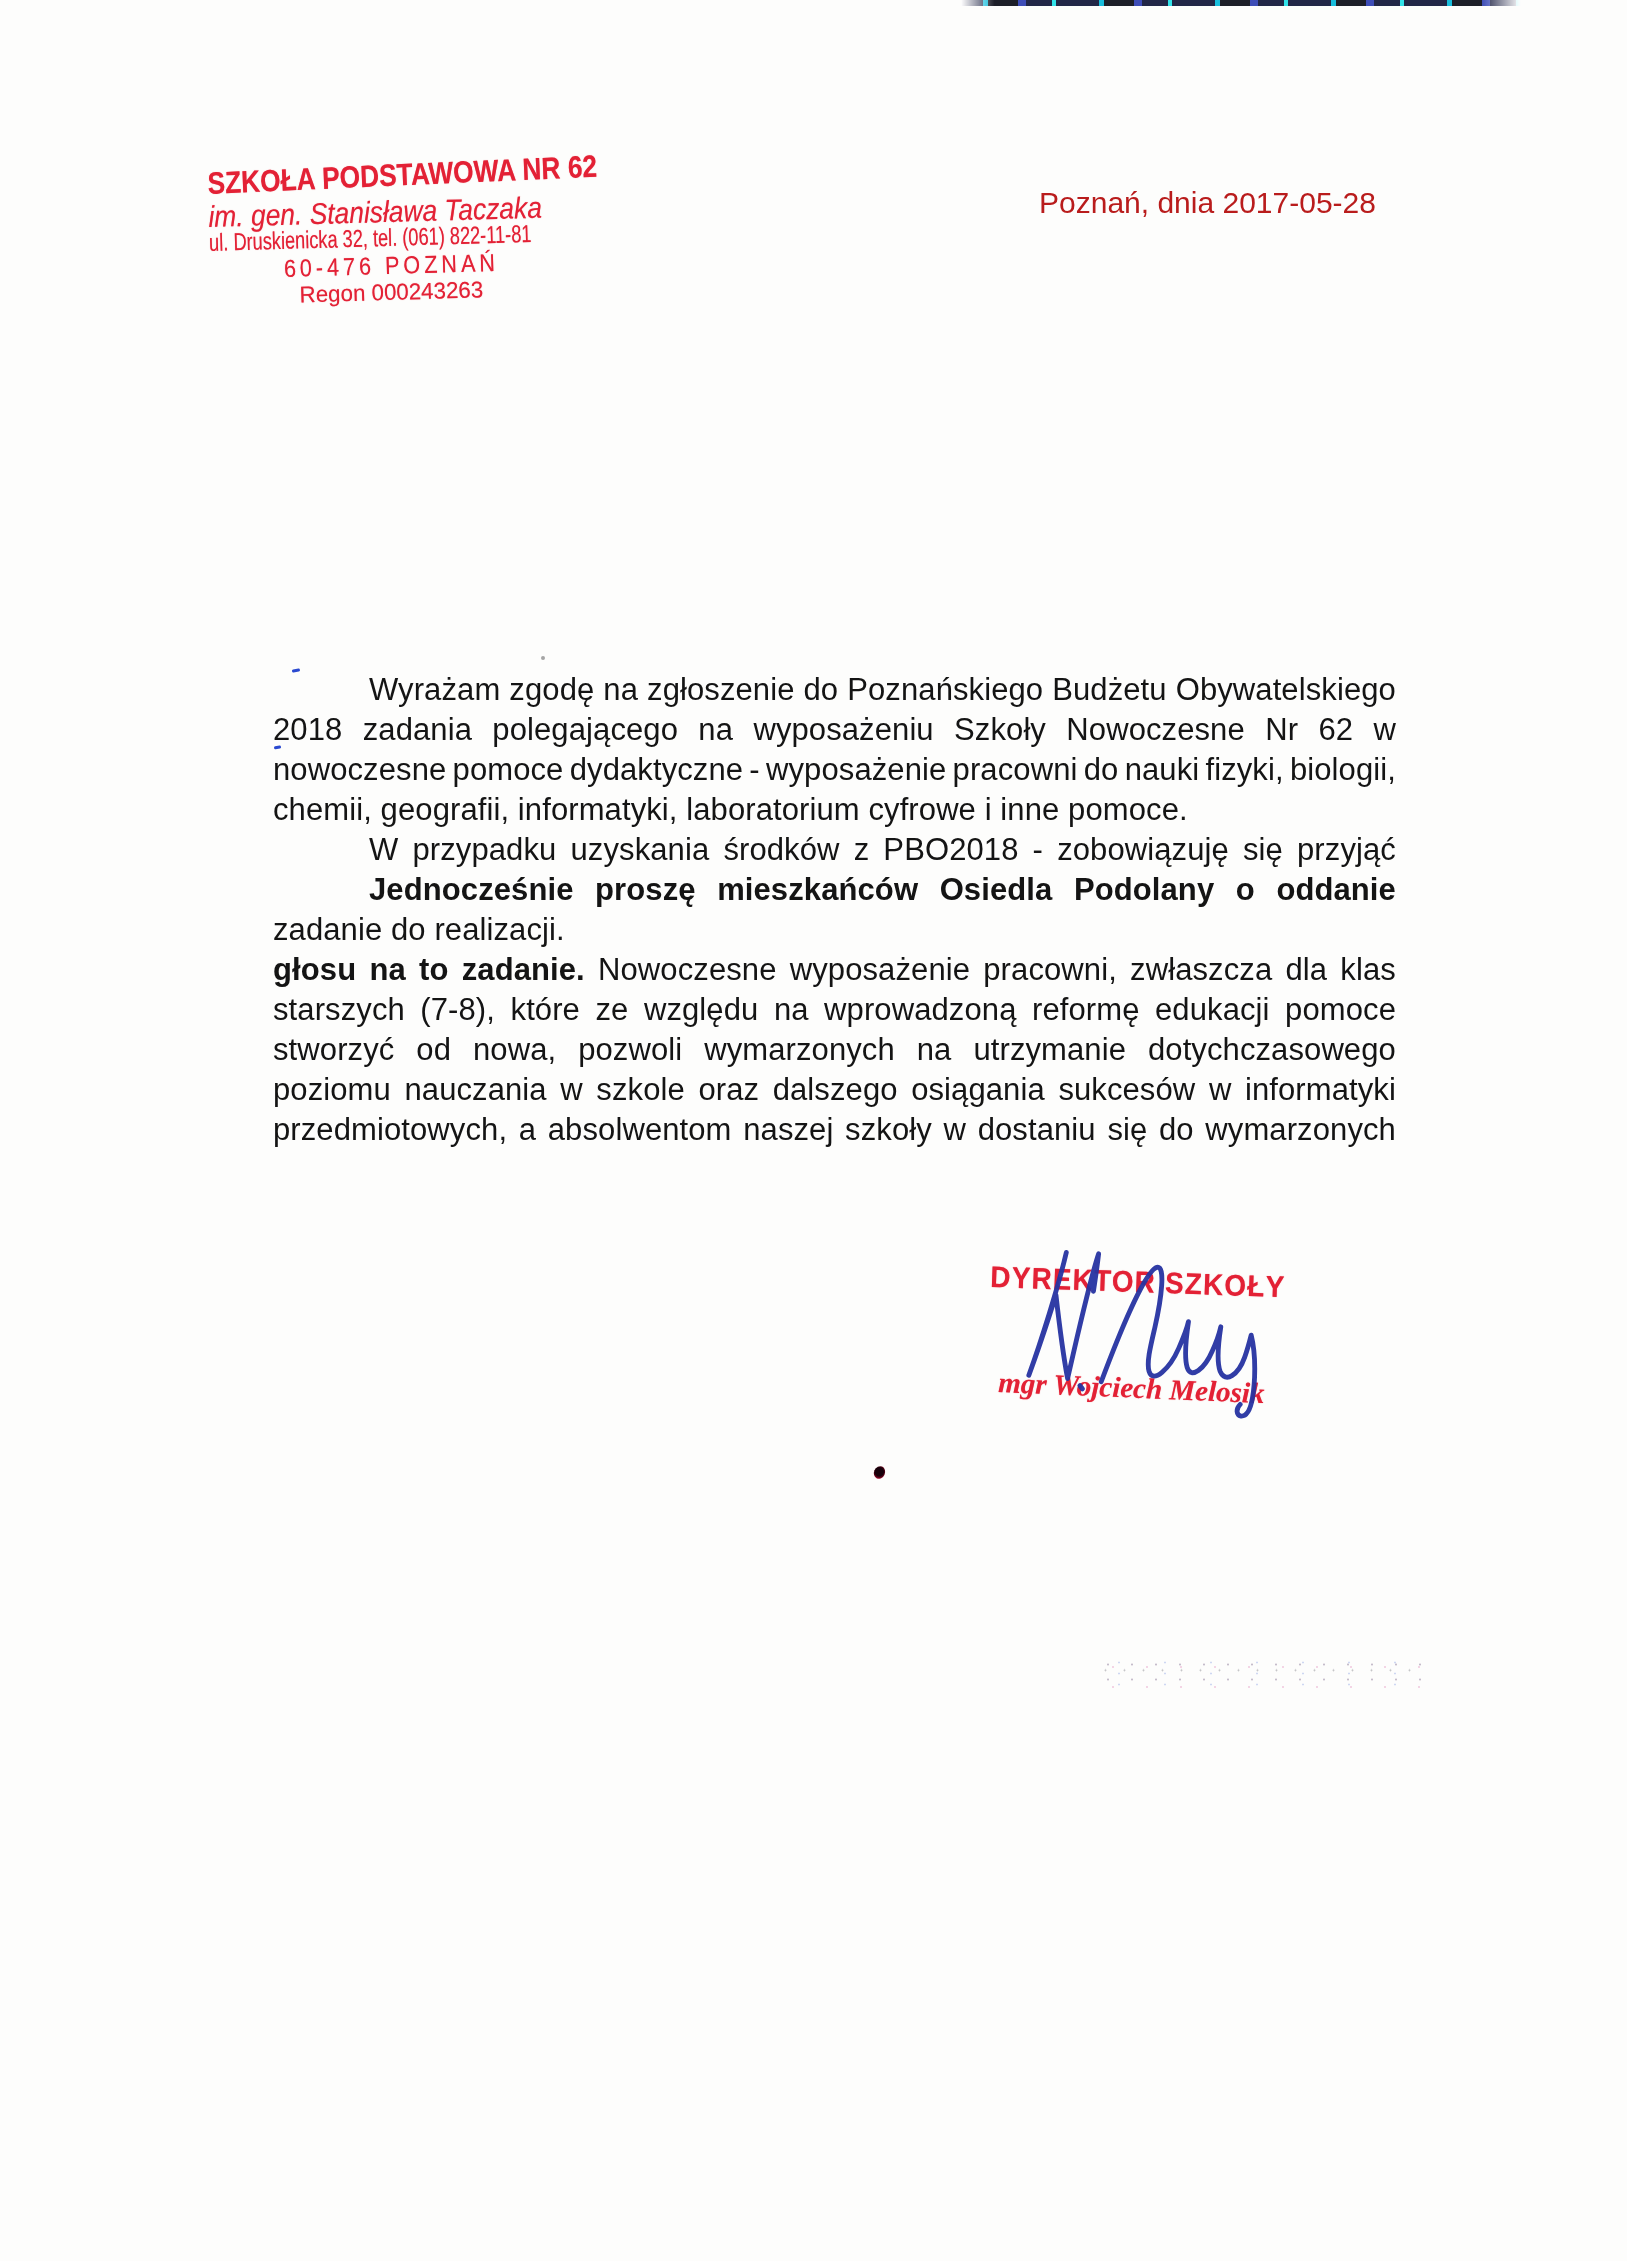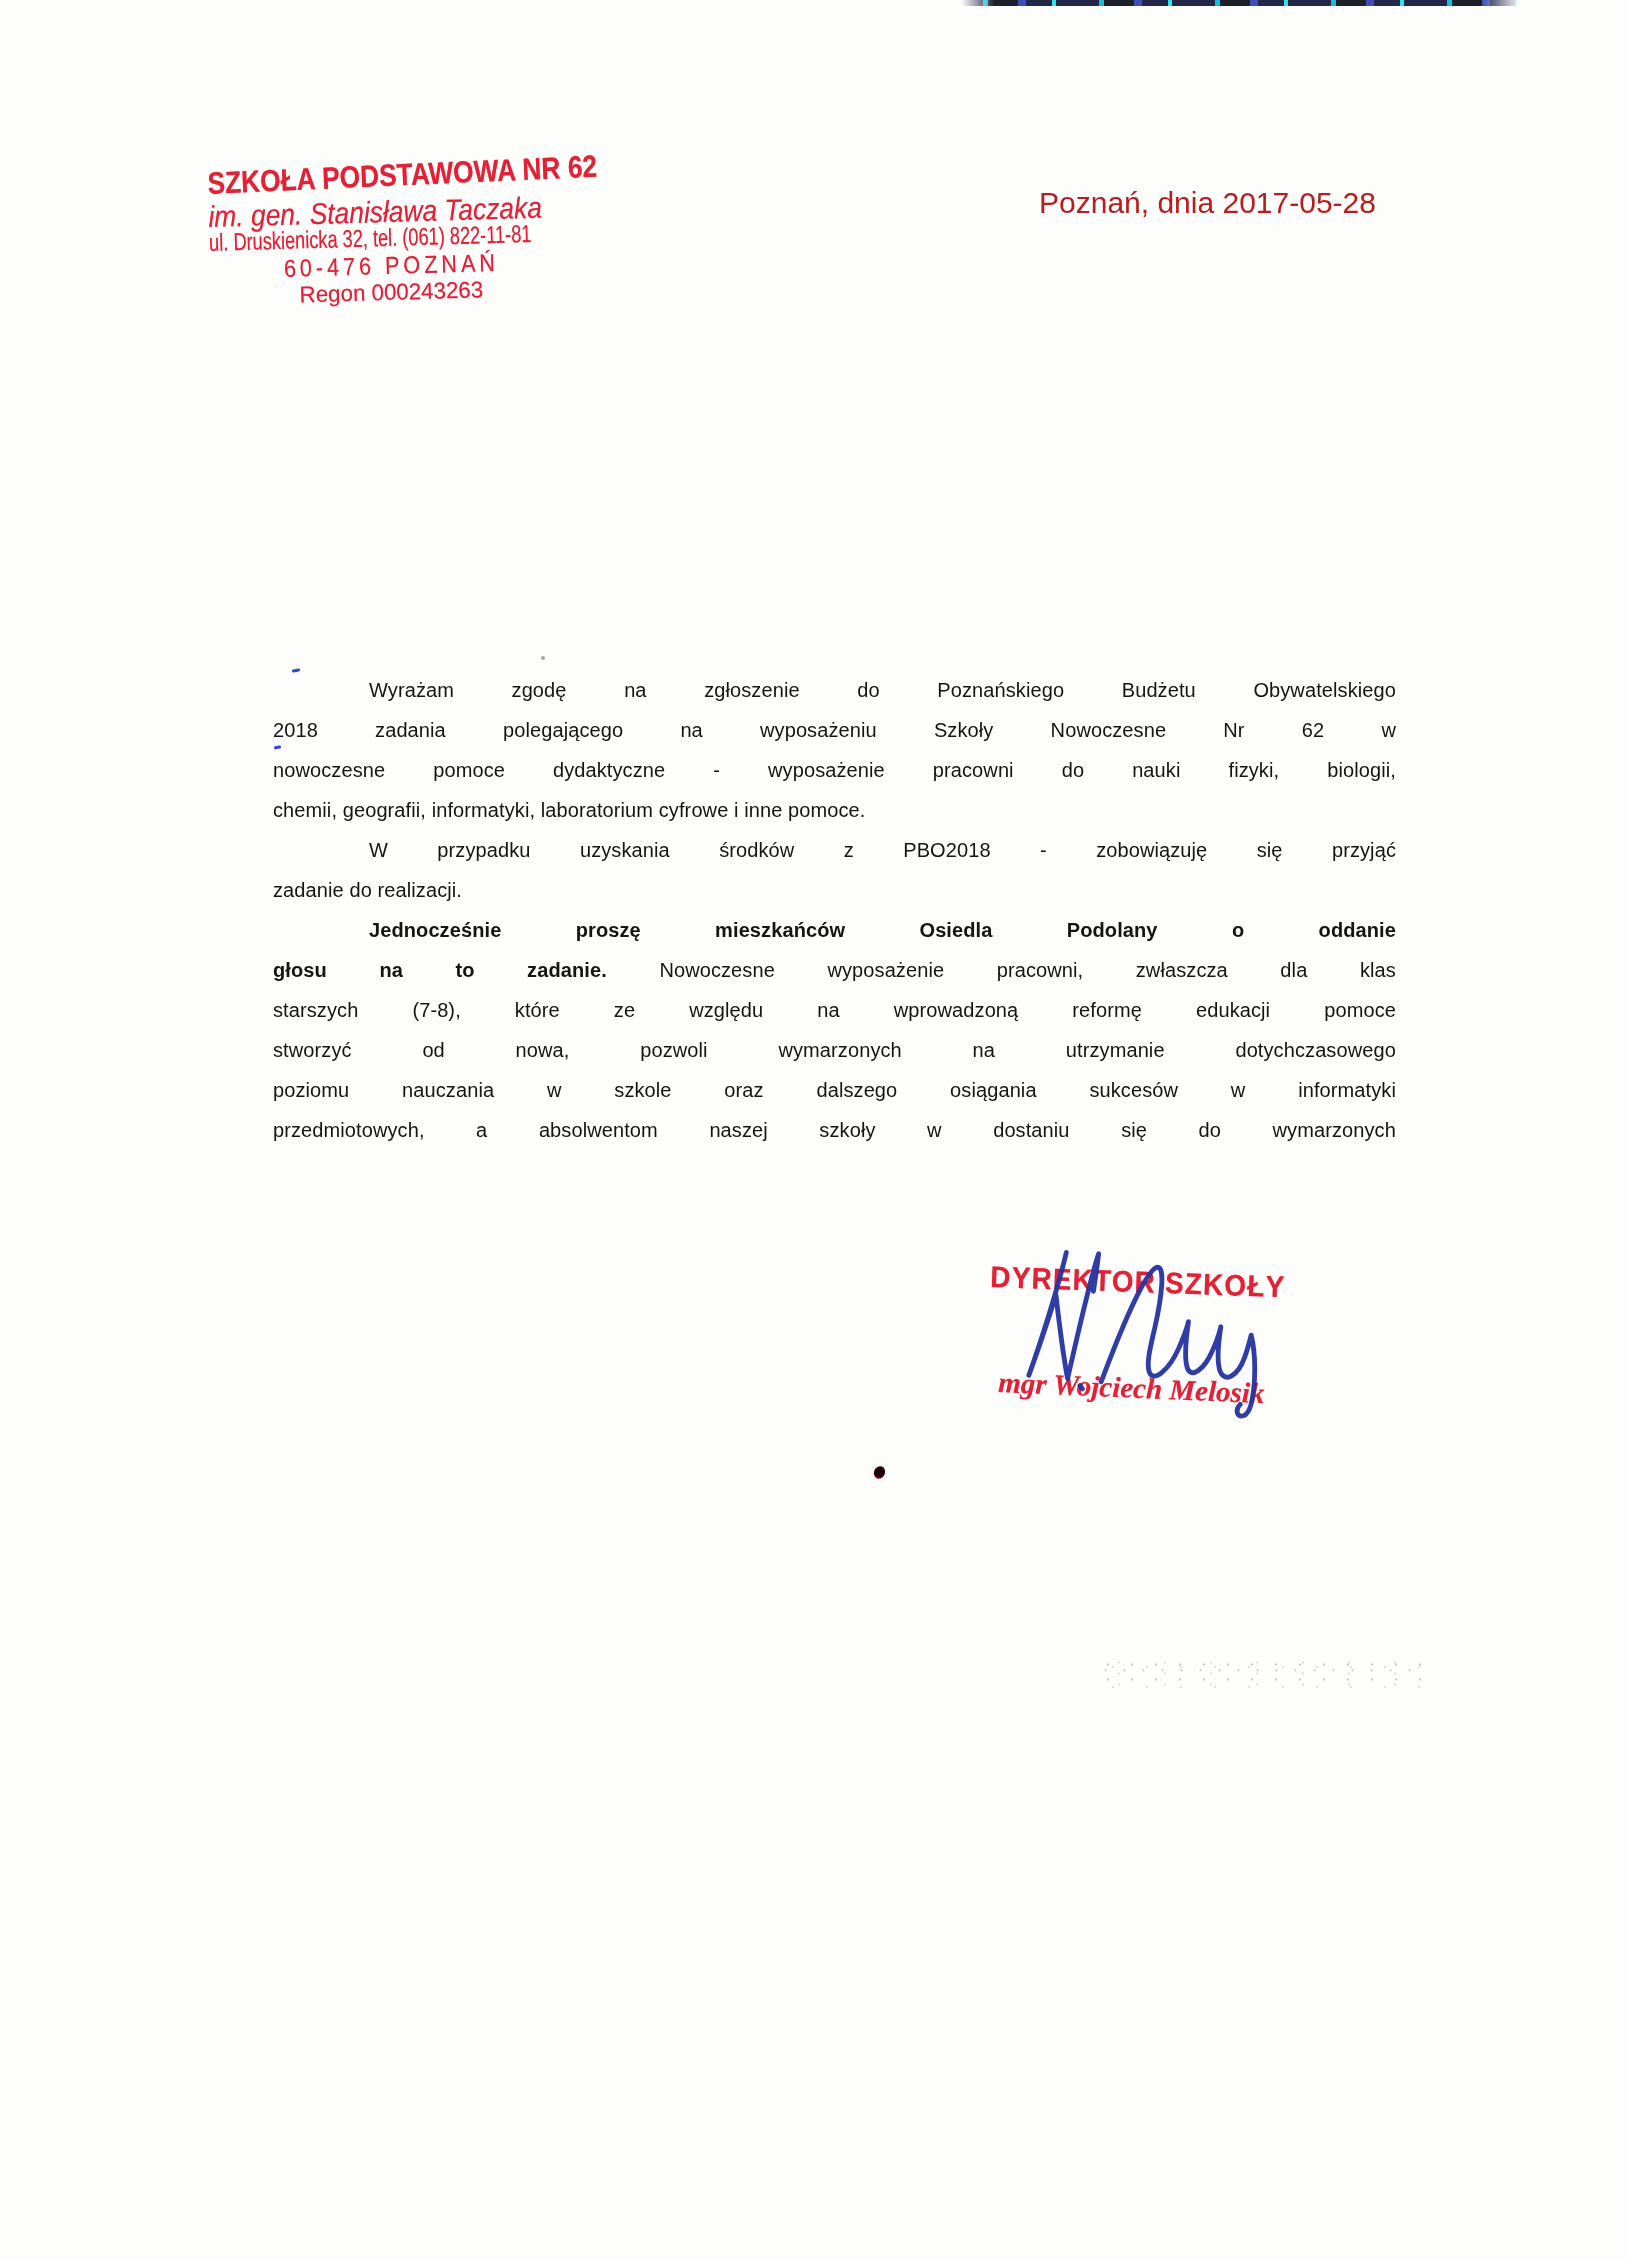--- a/index.html
+++ b/index.html
@@ -56,7 +56,7 @@
   .body-text{
     position:absolute;left:273px;top:670px;width:1123px;color:#141414;
   }
-  .bline{height:40px;line-height:40px;font-size:20px;white-space:nowrap;letter-spacing:0.1px;}
+  .bline{height:40px;line-height:40px;font-size:31px;white-space:nowrap;letter-spacing:0.1px;}
   .bline.just{display:flex;justify-content:space-between;}
   .bline.ind{padding-left:96px;}
   .bline .b{font-weight:700;}

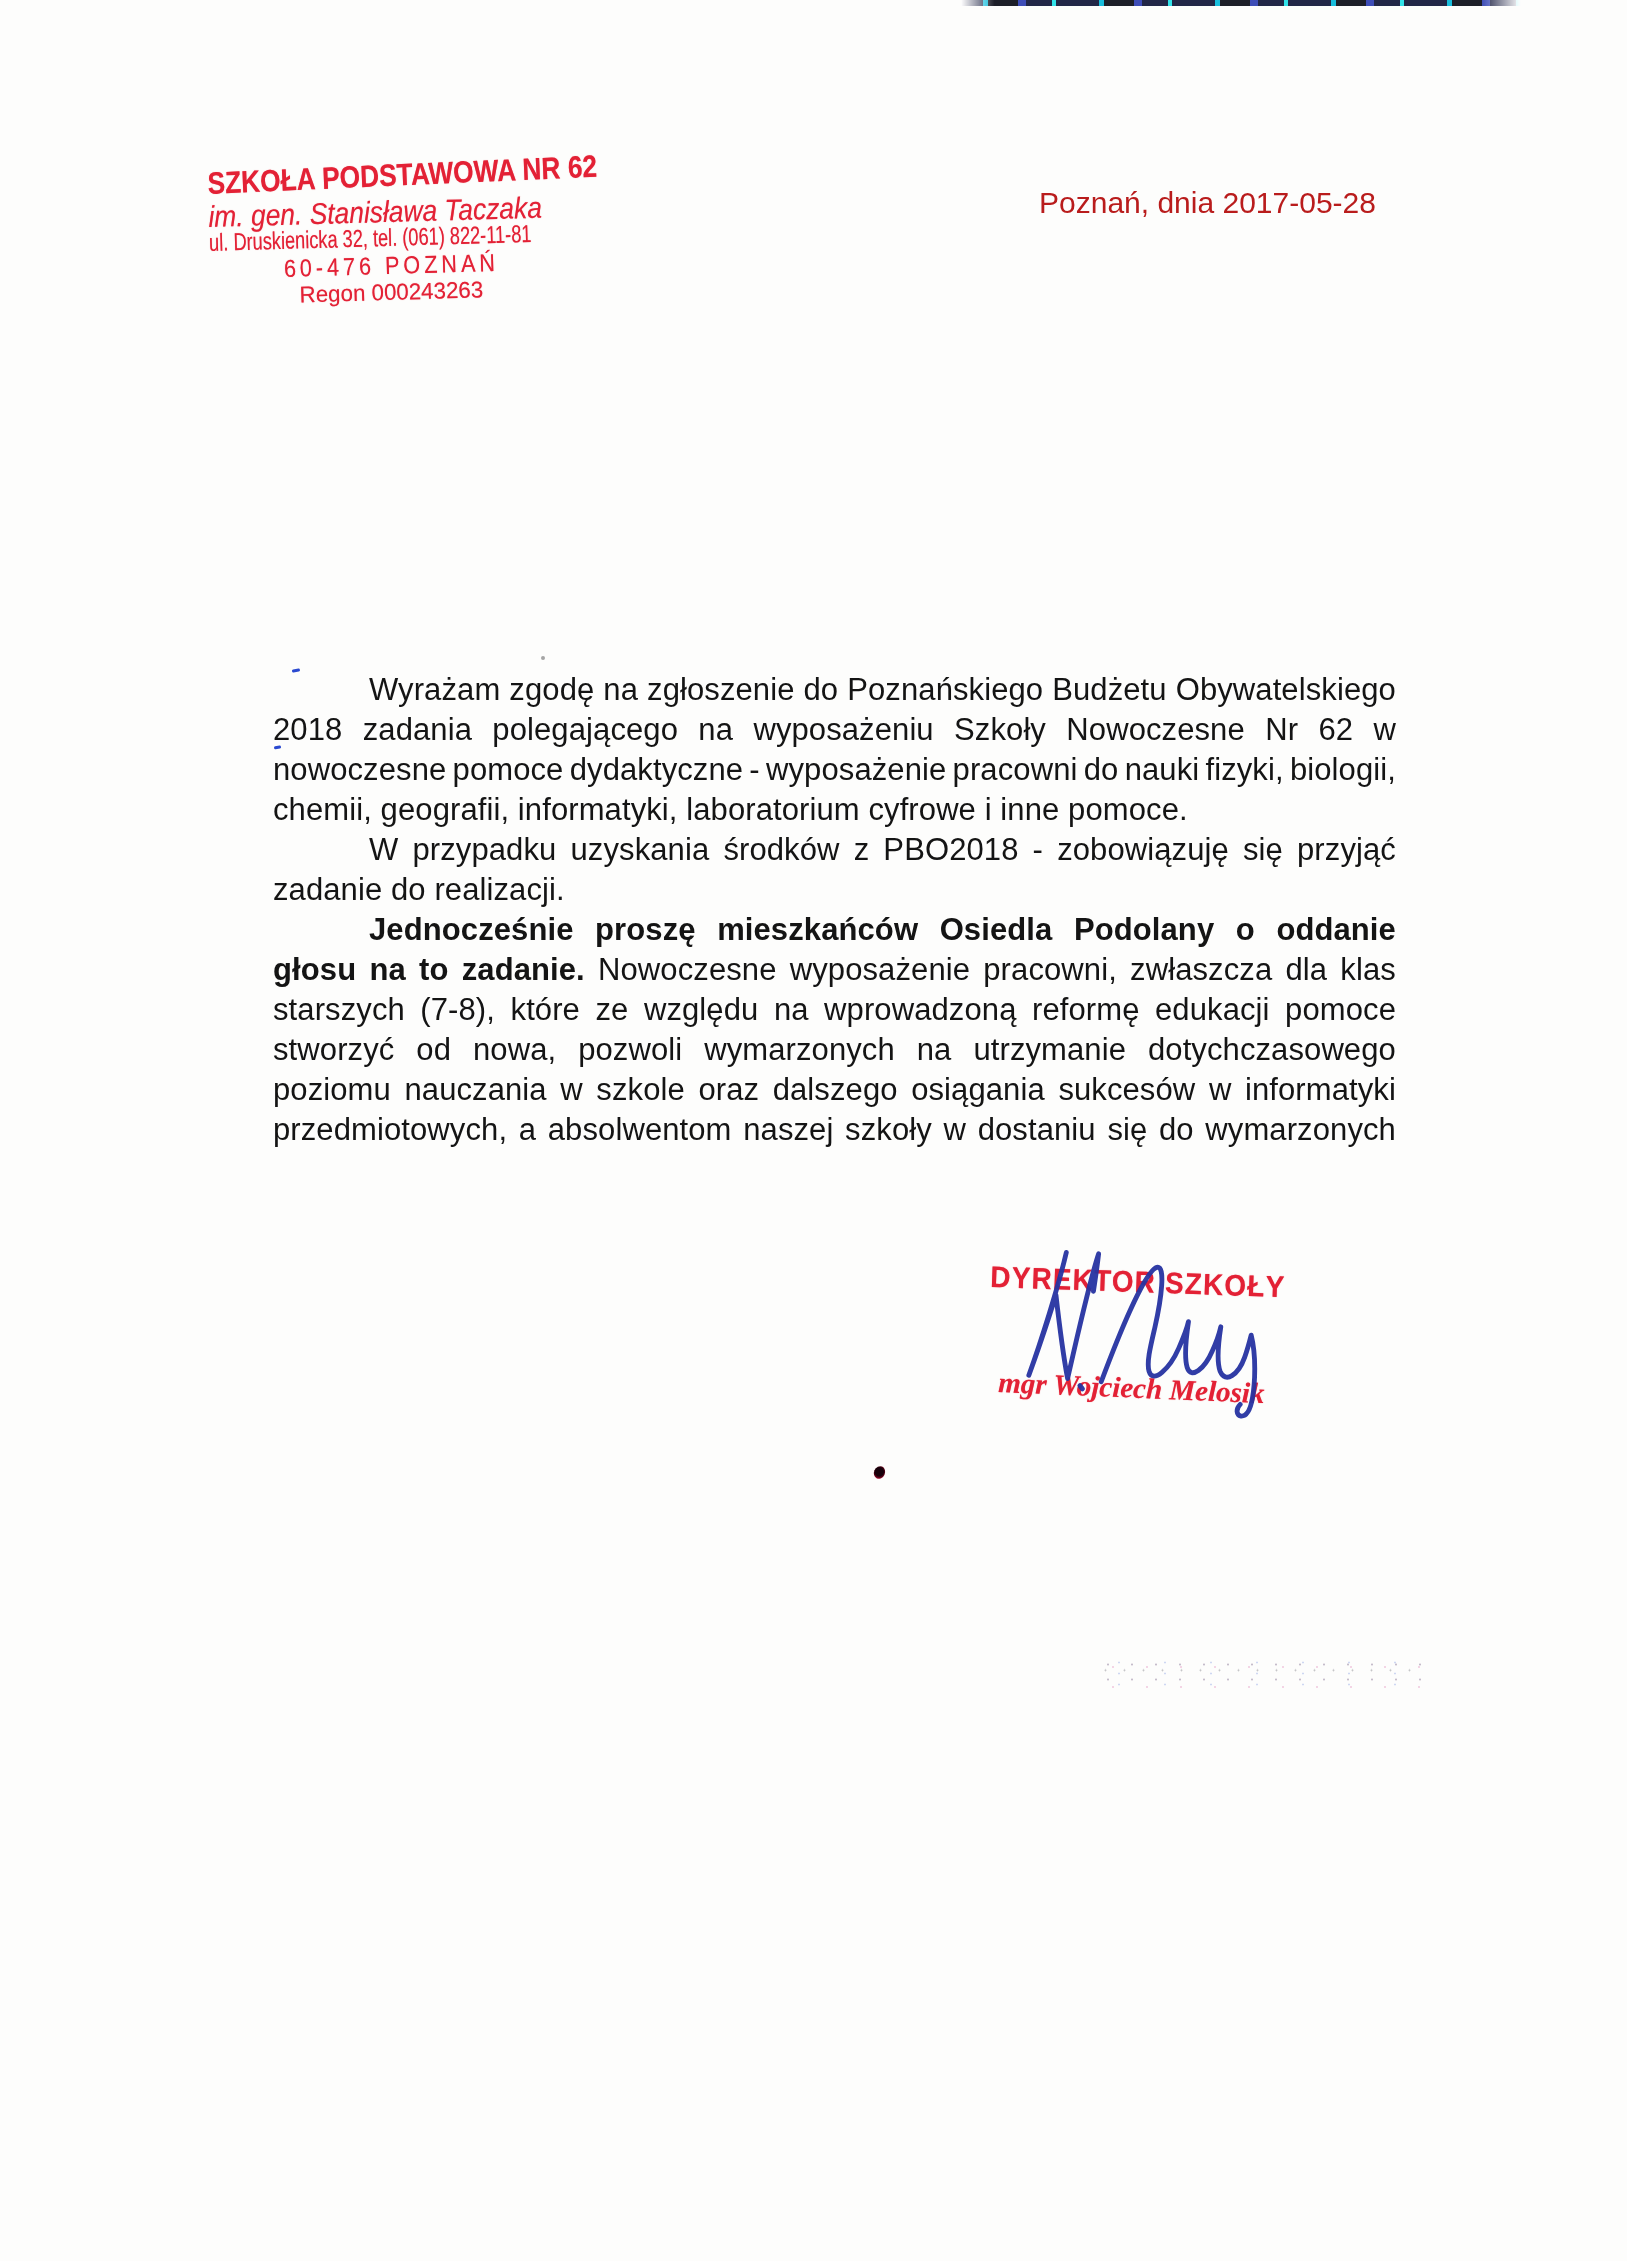--- a/index.html
+++ b/index.html
@@ -144,7 +144,6 @@
         <span>się</span>
         <span>przyjąć</span>
       </div>
-      <div class="bline"><span>zadanie do realizacji.</span></div>
       <div class="bline just ind">
         <span class="b">Jednocześnie</span>
         <span class="b">proszę</span>
@@ -154,6 +153,7 @@
         <span class="b">o</span>
         <span class="b">oddanie</span>
       </div>
+      <div class="bline"><span>zadanie do realizacji.</span></div>
       <div class="bline just">
         <span class="b">głosu</span>
         <span class="b">na</span>

